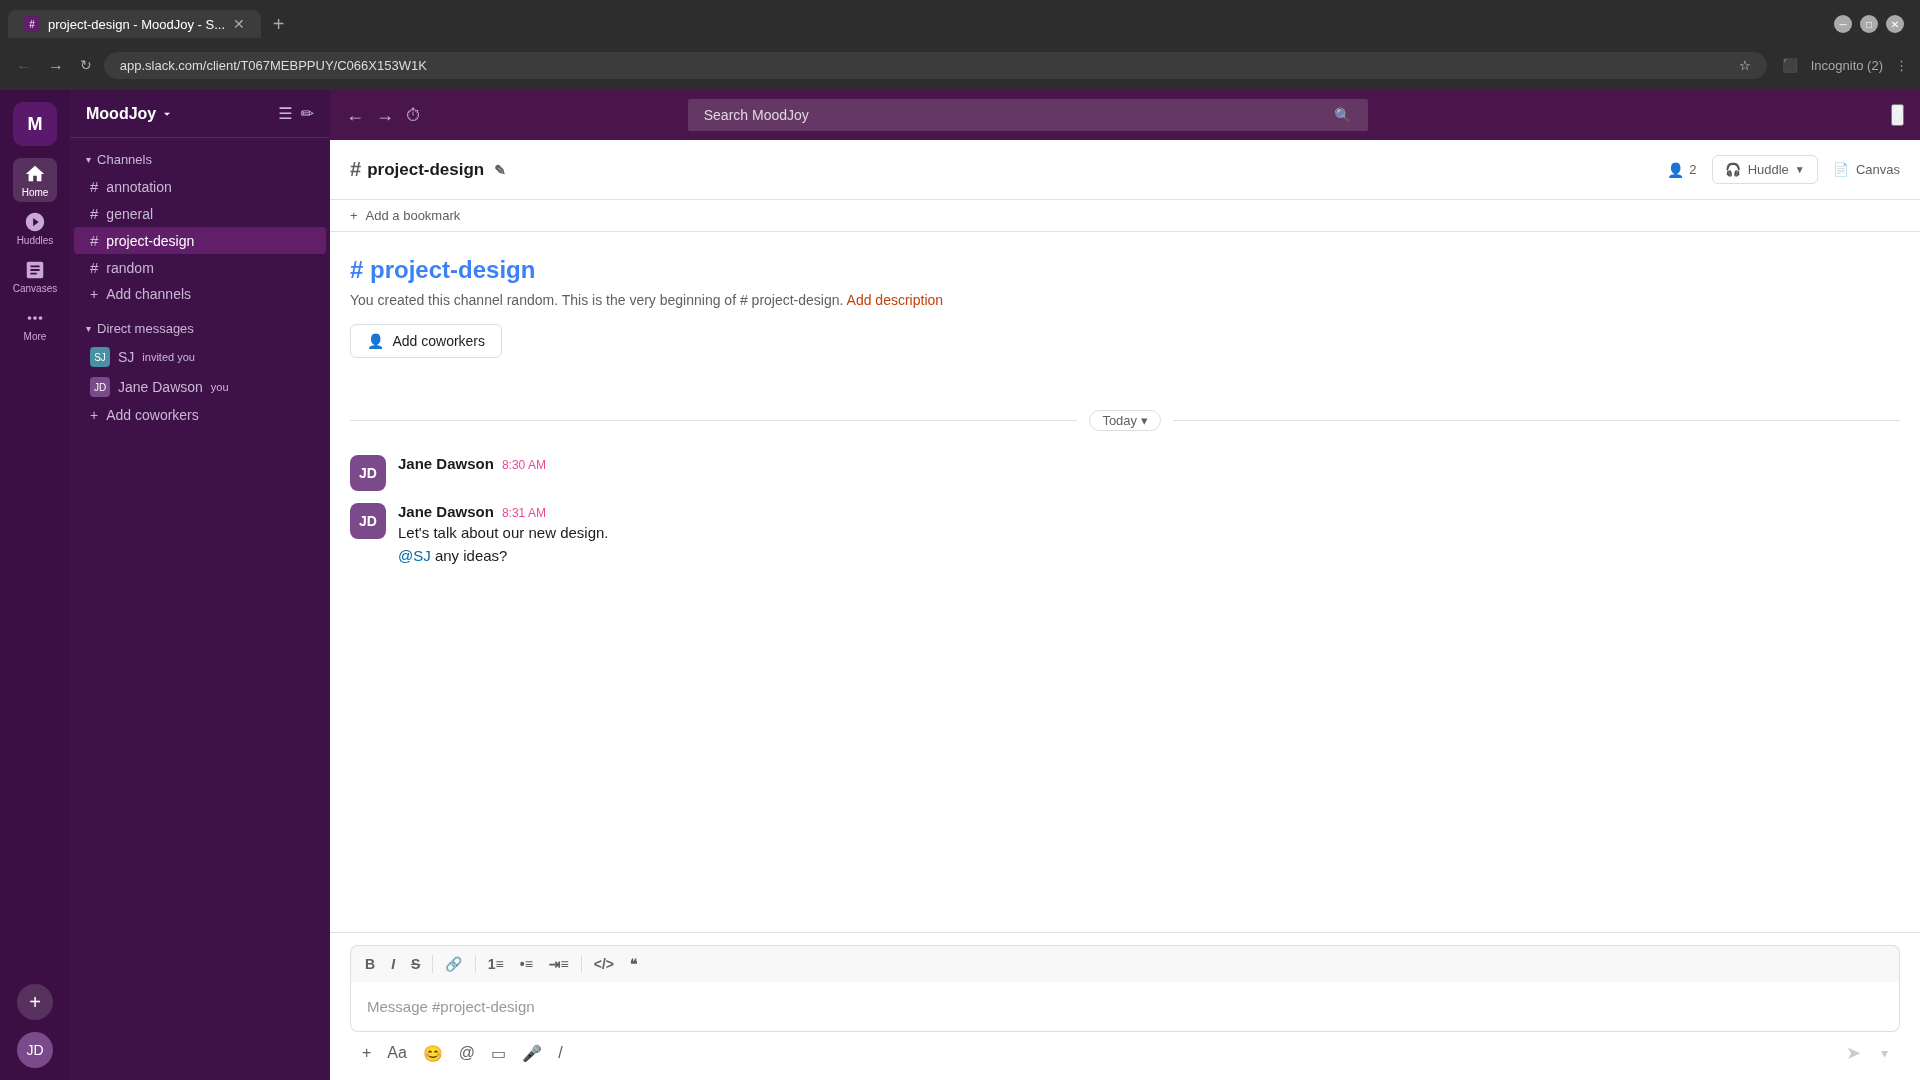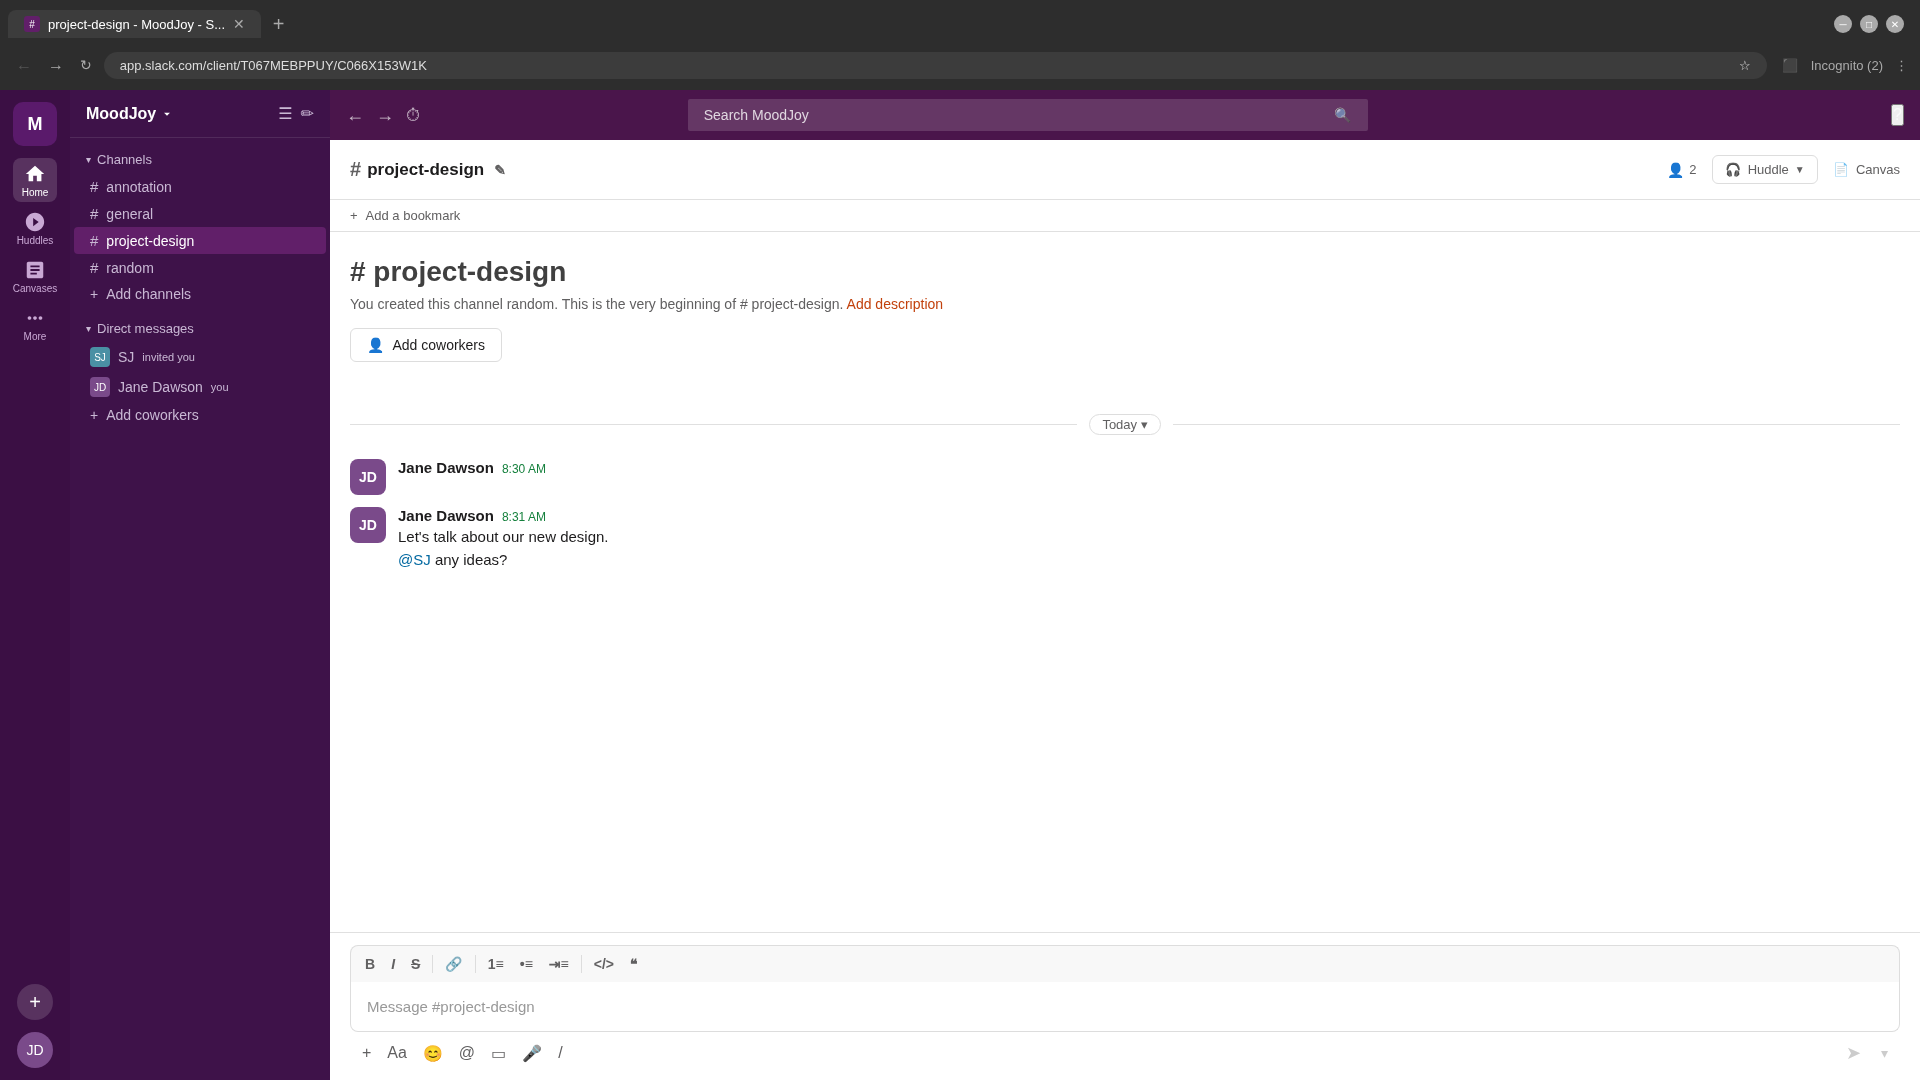--- a/index.html
+++ b/index.html
@@ -83,7 +83,7 @@
 
     
     .channel-intro { margin-bottom: 32px; }
-    .channel-intro-title { font-size: 28px; font-weight: bold; color: #404040; margin-bottom: 8px; }
+    .channel-intro-title { font-size: 24px; font-weight: bold; color: #3b82f6; margin-bottom: 8px; }
     .channel-intro-desc { font-size: 14px; color: #616061; margin-bottom: 16px; }
     .channel-intro-desc a { color: #c2410c; text-decoration: none; }
     .add-coworkers-btn { display: inline-flex; align-items: center; gap: 8px; border: 1px solid #ddd; border-radius: 6px; padding: 8px 16px; color: #1d1c1d; font-size: 14px; cursor: pointer; background: #fff; }

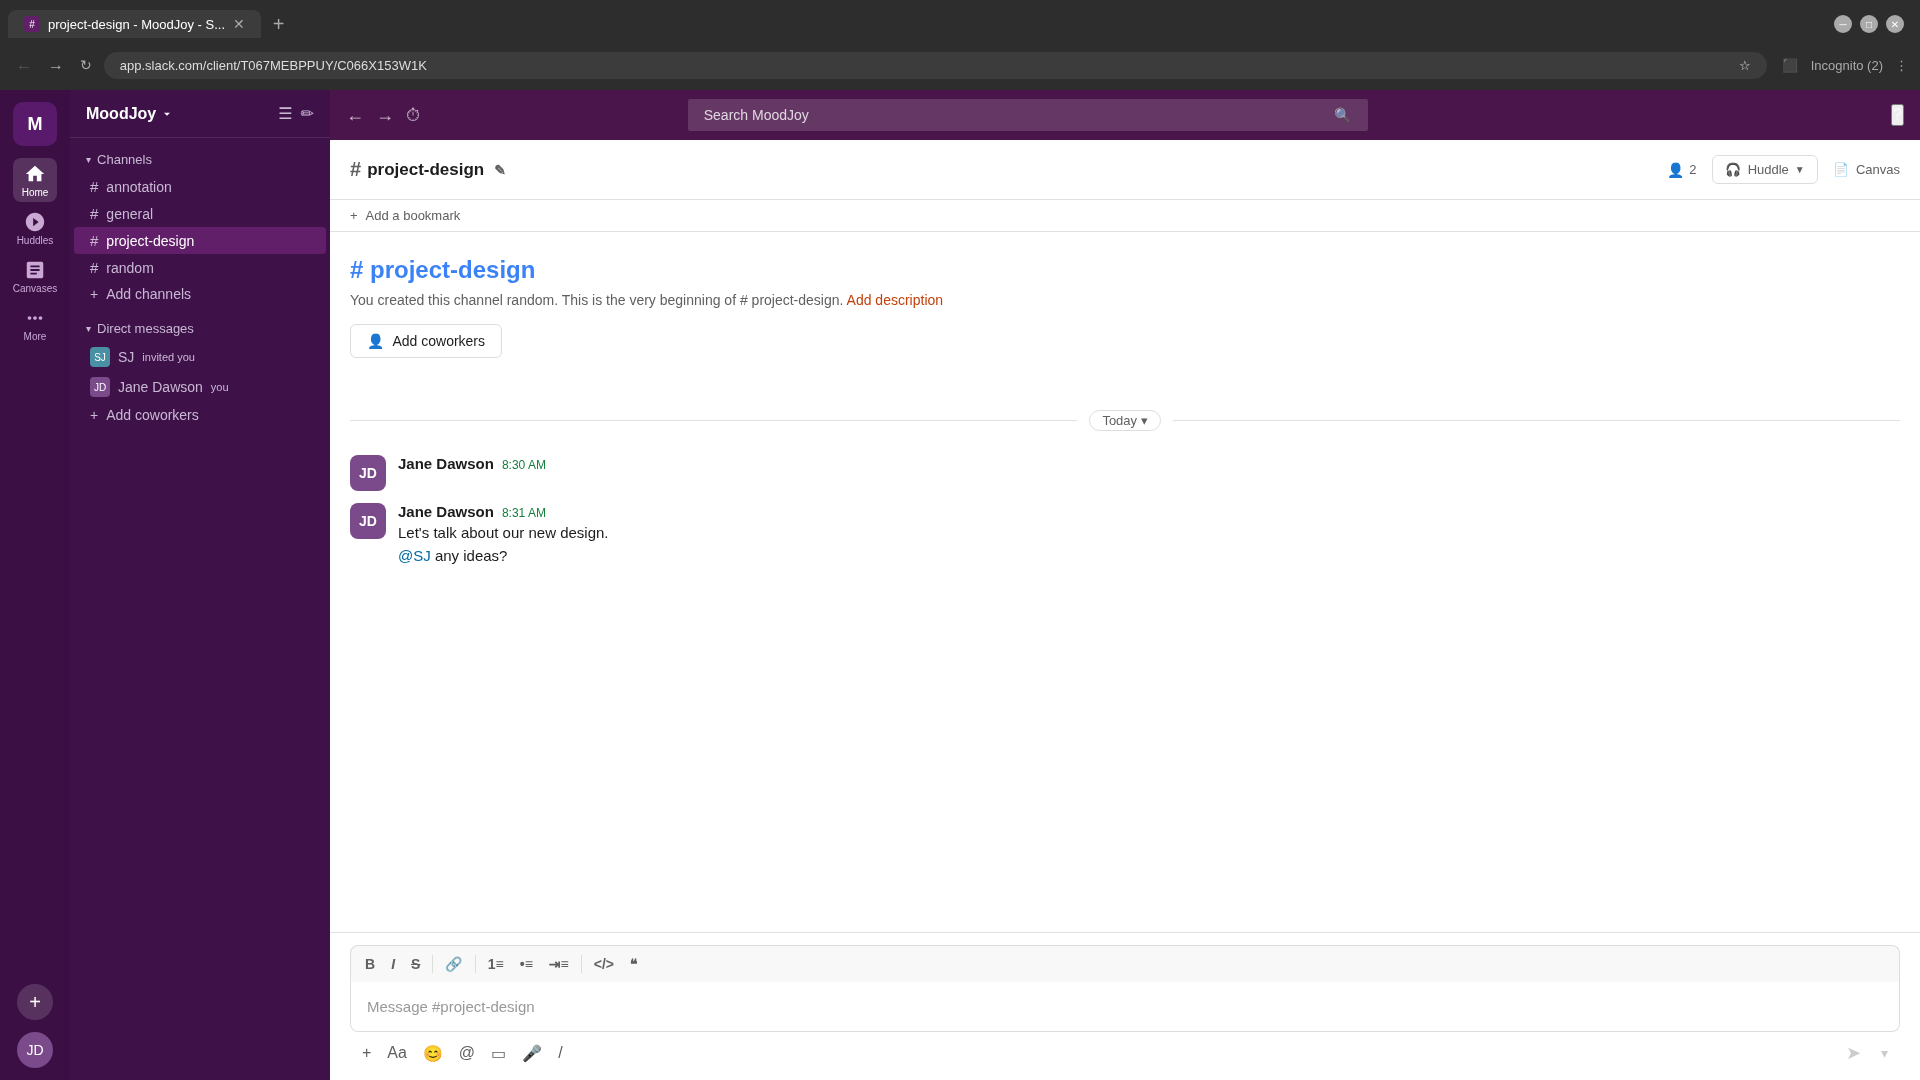--- a/index.html
+++ b/index.html
@@ -99,7 +99,7 @@
     .msg-content { flex: 1; }
     .msg-header { display: flex; align-items: baseline; gap: 8px; margin-bottom: 2px; }
     .msg-author { font-weight: bold; font-size: 15px; color: #1d1c1d; }
-    .msg-time { font-size: 12px; color: #15803d; }
+    .msg-time { font-size: 12px; color: #ec4899; }
     .msg-text { font-size: 15px; color: #1d1c1d; line-height: 1.5; }
     .msg-mention { color: #0369a1; font-weight: 500; }
 

